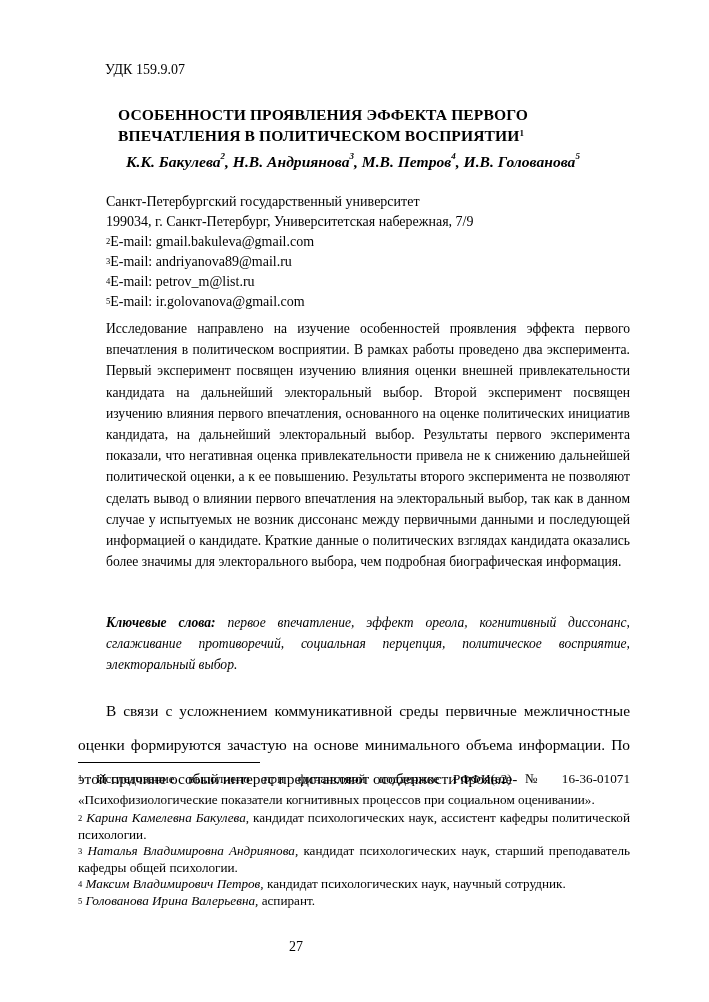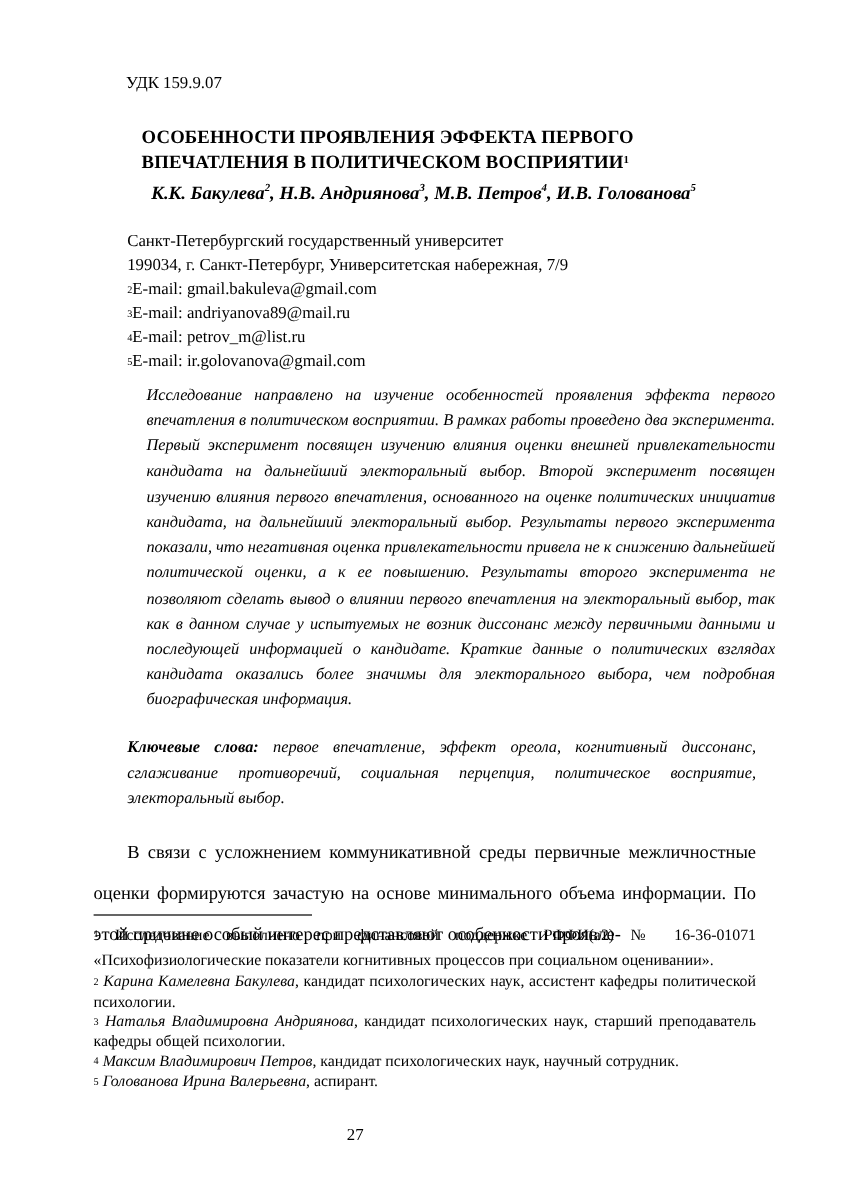--- a/index.html
+++ b/index.html
@@ -21,7 +21,7 @@
   .affil sup { font-size: 8.5px; vertical-align: top; position: relative; top: -1px; }
 
   .abstract { position: absolute; left: 106px; top: 318px; width: 524px;
-              font-size: 13.6px; font-style: italic; line-height: 21.2px; text-align: justify; margin-left: 16px; }
+              font-size: 13.6px; line-height: 21.2px; text-align: justify; }
 
   .keywords { position: absolute; left: 106px; top: 612px; width: 524px;
               font-size: 13.6px; font-style: italic; line-height: 21px; text-align: justify; }

